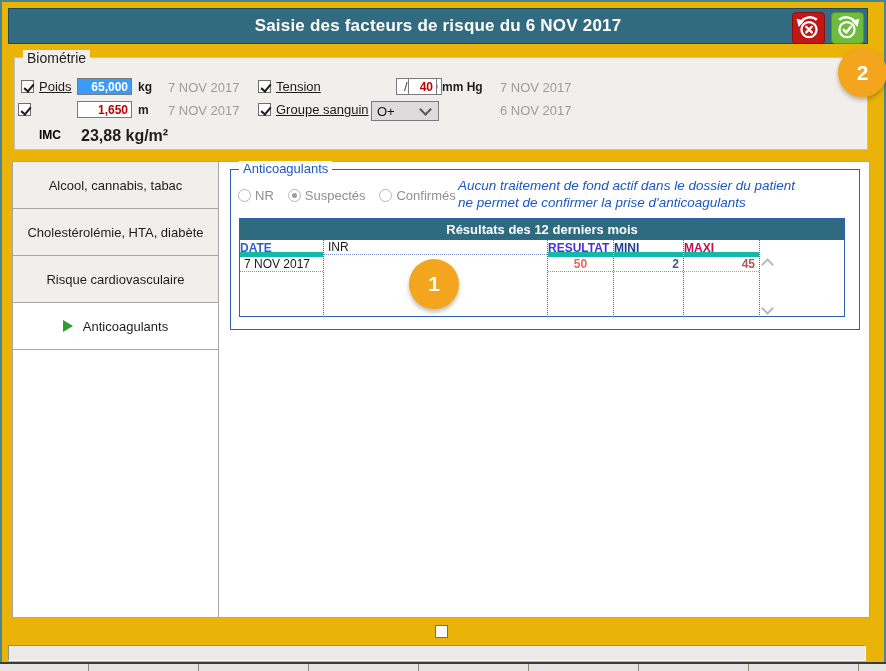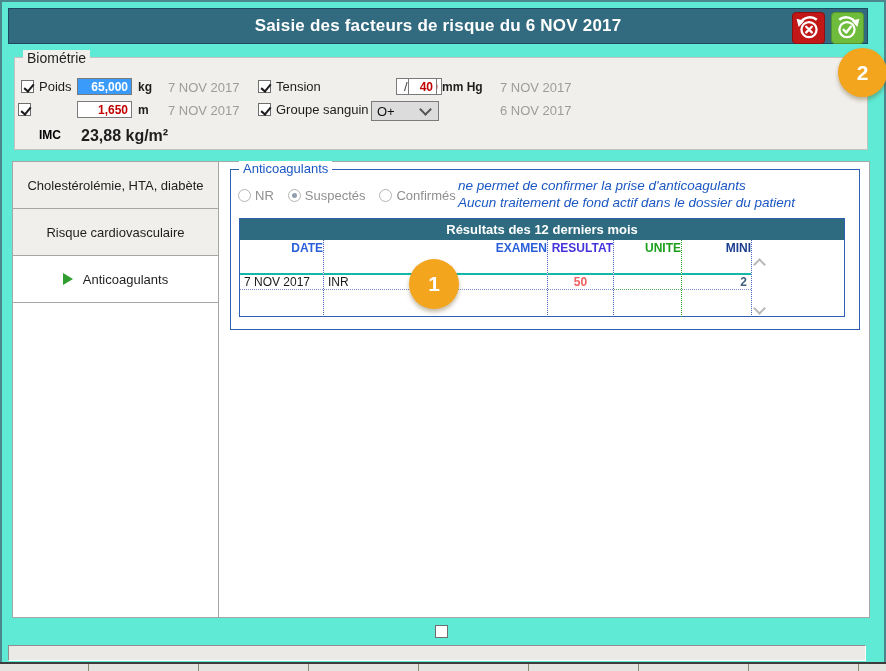--- a/index.html
+++ b/index.html
@@ -10,7 +10,7 @@
   }
   .window{
     position:absolute;left:0;top:0;width:886px;height:664px;
-    box-sizing:border-box;border:2px solid #4c868d;background:#5eead4;
+    box-sizing:border-box;border:2px solid #4c868d;background:#eab308;
   }
   
   .titlebar{

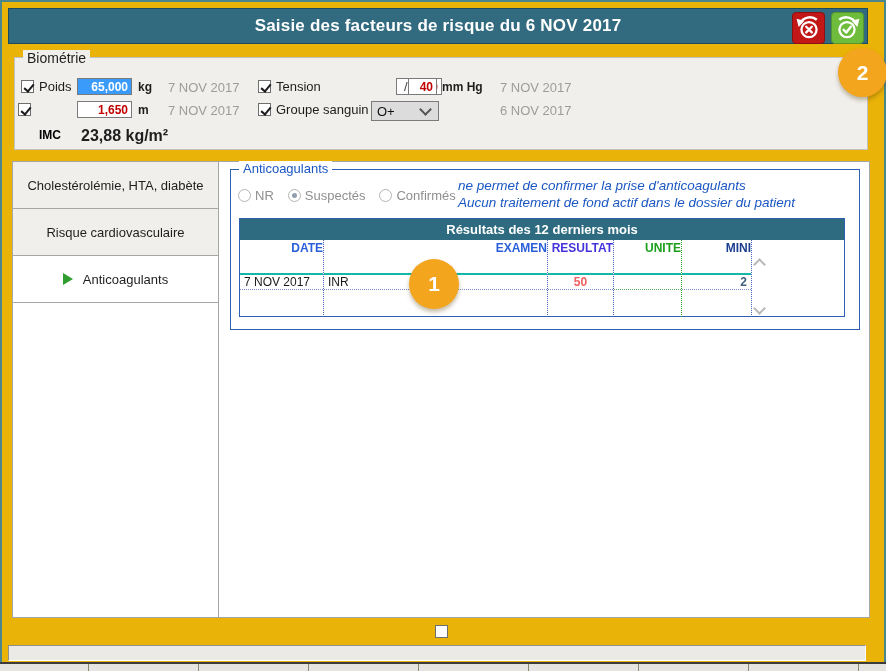--- a/index.html
+++ b/index.html
@@ -50,7 +50,7 @@
     content:'';position:absolute;left:3.5px;top:0.5px;width:4px;height:8px;
     border-right:2px solid #1c1c1c;border-bottom:2px solid #1c1c1c;transform:rotate(40deg);
   }
-  .cb-label{margin-left:5px;}
+  .cb-label{margin-left:5px;text-decoration:underline;}
   .field{
     box-sizing:border-box;border:1px solid #7a7a7a;background:#fff;height:17px;
     font-size:12px;font-weight:bold;color:#c00000;text-align:right;

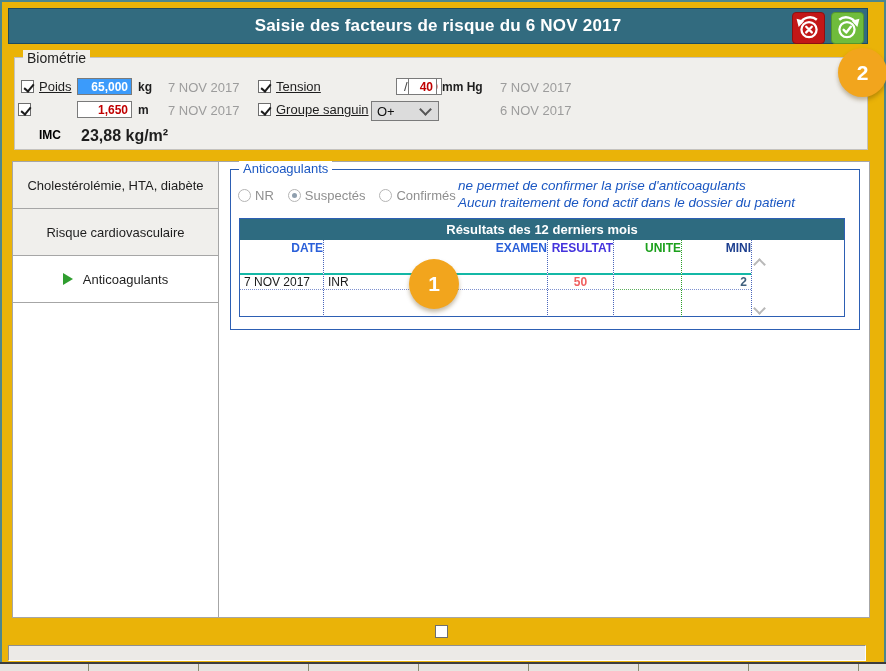--- a/index.html
+++ b/index.html
@@ -244,6 +244,10 @@
   <div class="sidebar">
     <div class="tab">
 
+      <span>Alcool, cannabis, tabac</span>
+    </div>
+    <div class="tab">
+
       <span>Cholestérolémie, HTA, diabète</span>
     </div>
     <div class="tab">

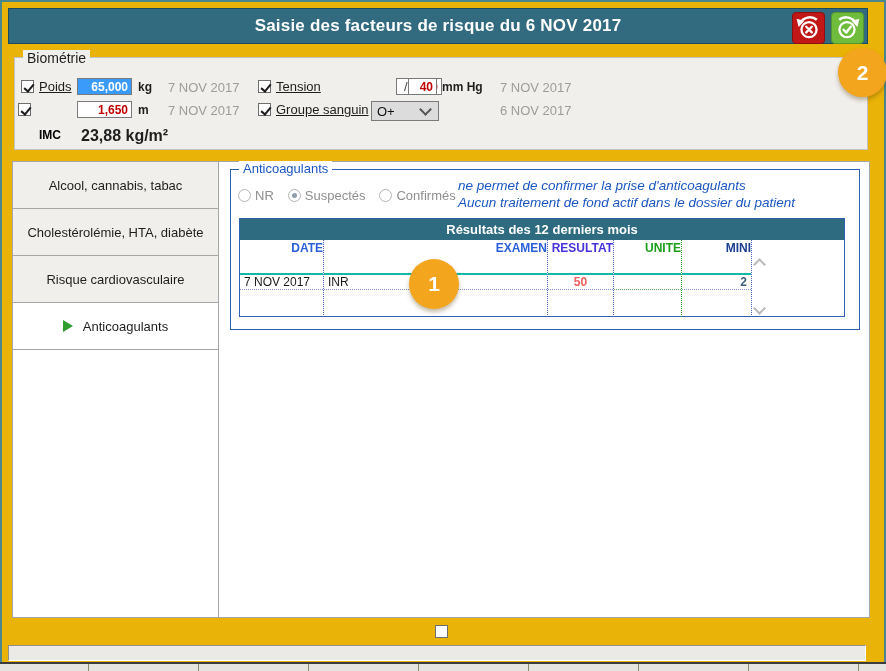--- a/index.html
+++ b/index.html
@@ -280,8 +280,8 @@
       </div>
 
       <div class="notice">
+        <div>Aucun traitement de fond actif dans le dossier du patient</div>
         <div>ne permet de confirmer la prise d'anticoagulants</div>
-        <div>Aucun traitement de fond actif dans le dossier du patient</div>
       </div>
 
       <div class="tbl">

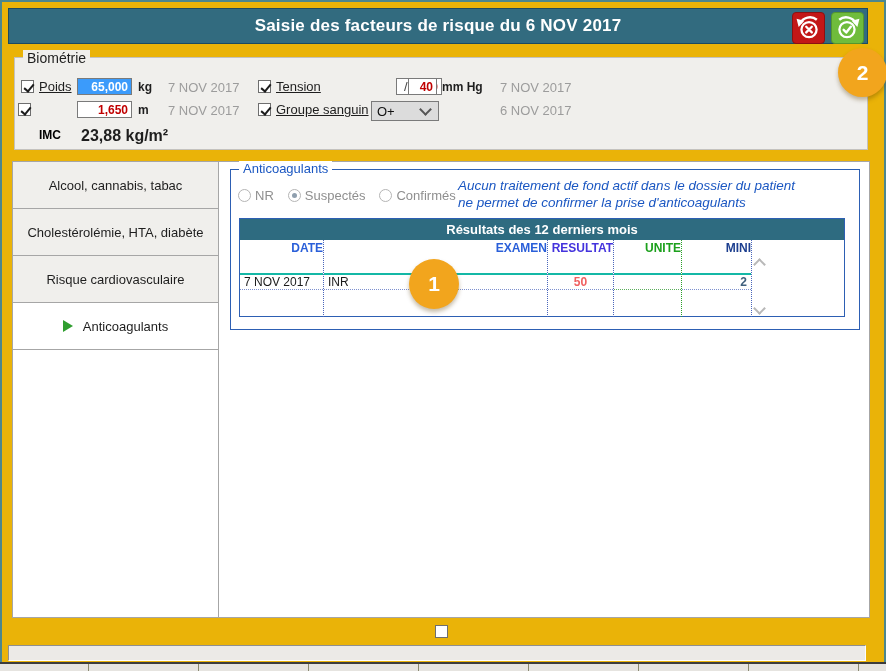--- a/index.html
+++ b/index.html
@@ -125,8 +125,8 @@
   .col.sep-b{border-right:1px dotted #4a66bb;}
   .col.sep-g{border-right:1px dotted #2ba02b;}
   .col-h{
-    height:35px;box-sizing:border-box;border-bottom:2px solid #14b8a6;
-    font-size:12px;font-weight:bold;text-align:right;line-height:16px;
+    height:17px;box-sizing:border-box;border-bottom:5px solid #14b8a6;
+    font-size:12px;font-weight:bold;text-align:left;line-height:16px;
   }
   .col-v{
     height:15px;box-sizing:border-box;font-size:12px;line-height:15px;

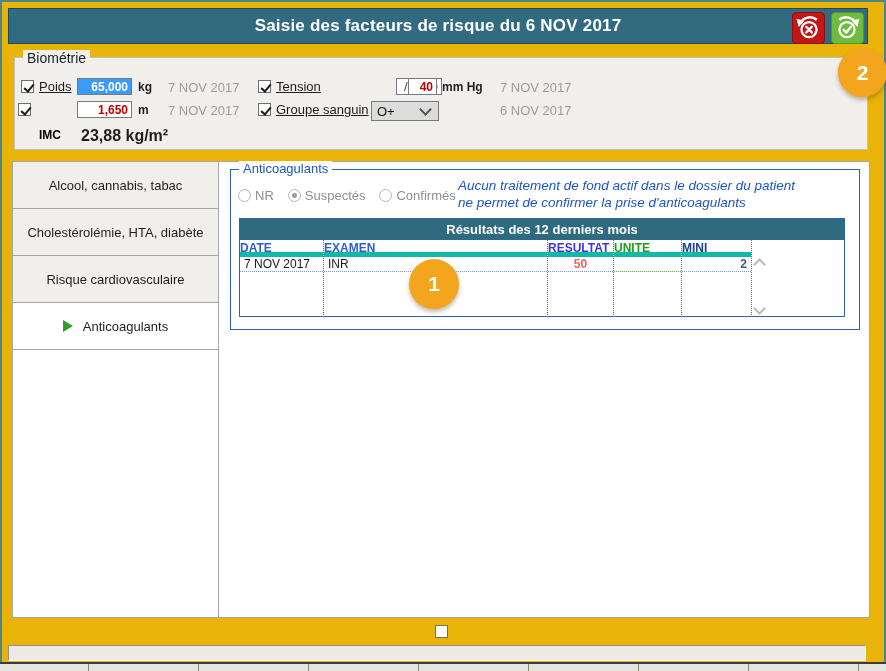--- a/index.html
+++ b/index.html
@@ -292,7 +292,6 @@
             <div class="col-v v-left dot-b">7 NOV 2017</div>
           </div>
           <div class="col c-exam sep-b">
-            <div class="col-h h-blue">EXAMEN</div>
             <div class="col-v v-left dot-b">INR</div>
           </div>
           <div class="col c-res sep-b">

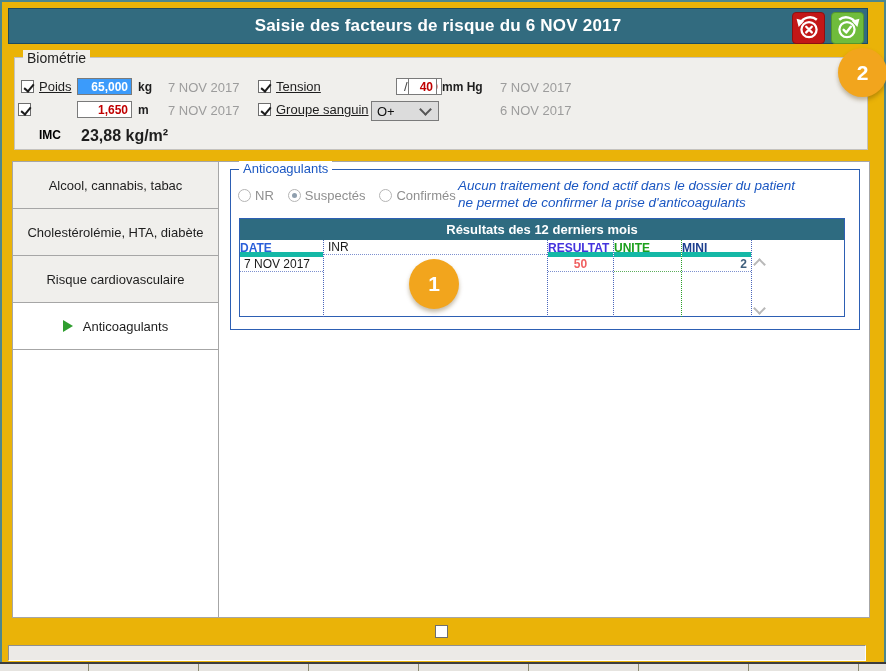--- a/index.html
+++ b/index.html
@@ -298,10 +298,6 @@
             <div class="col-h h-purp">RESULTAT</div>
             <div class="col-v v-res dot-b">50</div>
           </div>
-          <div class="col c-uni sep-g">
-            <div class="col-h h-green">UNITE</div>
-            <div class="col-v v-left dot-g"></div>
-          </div>
           <div class="col c-min sep-b">
             <div class="col-h h-navy">MINI</div>
             <div class="col-v v-min dot-b">2</div>

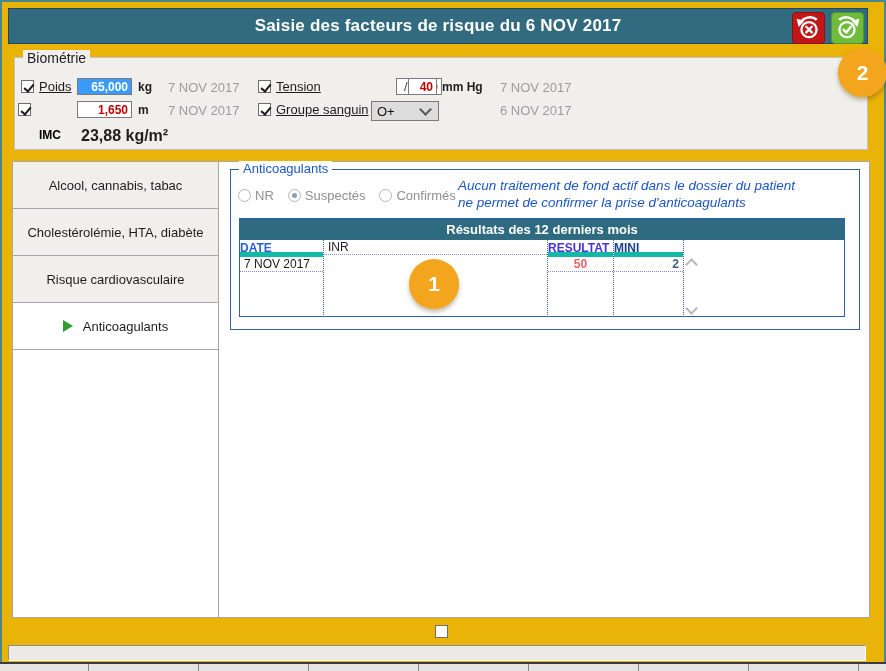--- a/index.html
+++ b/index.html
@@ -302,6 +302,10 @@
             <div class="col-h h-navy">MINI</div>
             <div class="col-v v-min dot-b">2</div>
           </div>
+          <div class="col c-max sep-b">
+            <div class="col-h h-crim">MAXI</div>
+            <div class="col-v v-max dot-r">45</div>
+          </div>
           <div class="scrollcol">
             <span class="s-chev s-up"></span>
             <span class="s-chev s-down"></span>

